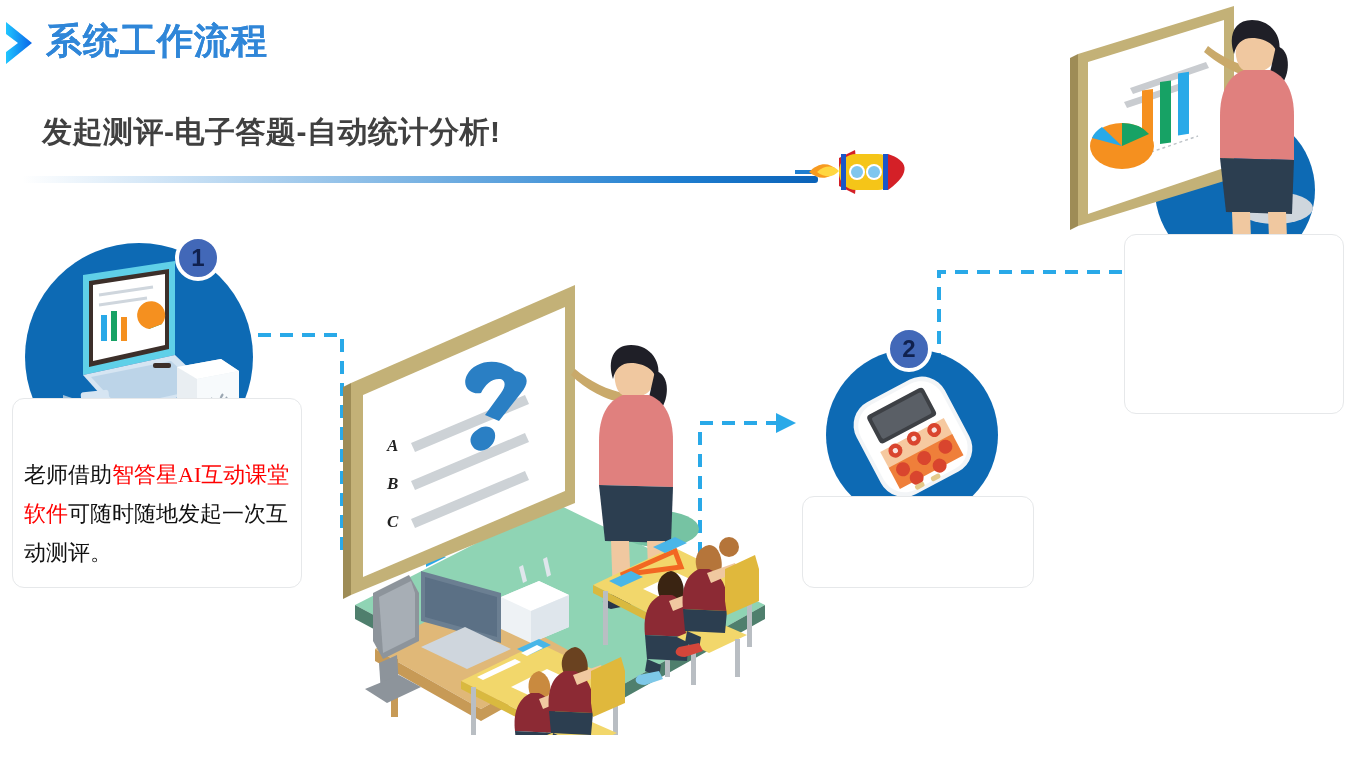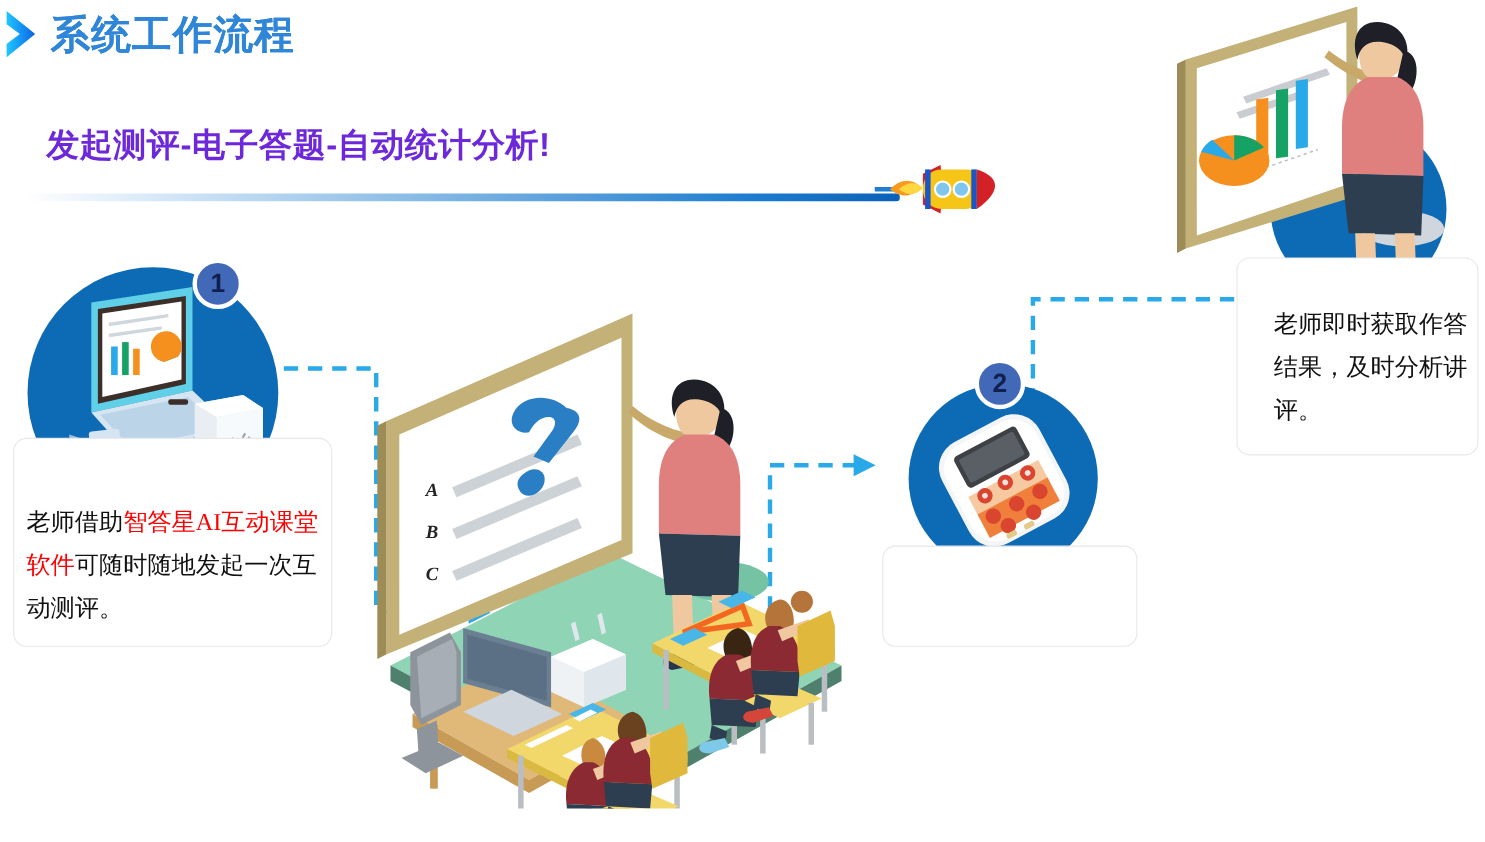--- a/index.html
+++ b/index.html
@@ -11,7 +11,7 @@
   #stage{position:absolute;left:0;top:0;width:1350px;height:765px;}
 
   
-  .hdr{position:absolute;left:0;top:8px;height:58px;display:flex;align-items:flex-start;}
+  .hdr{position:absolute;left:0;top:8px;height:58px;display:flex;align-items:flex-end;}
   .chev{width:34px;height:46px;margin-left:2px;margin-right:10px;}
   .hdr-title{
     font-size:36px;font-weight:bold;letter-spacing:1px;

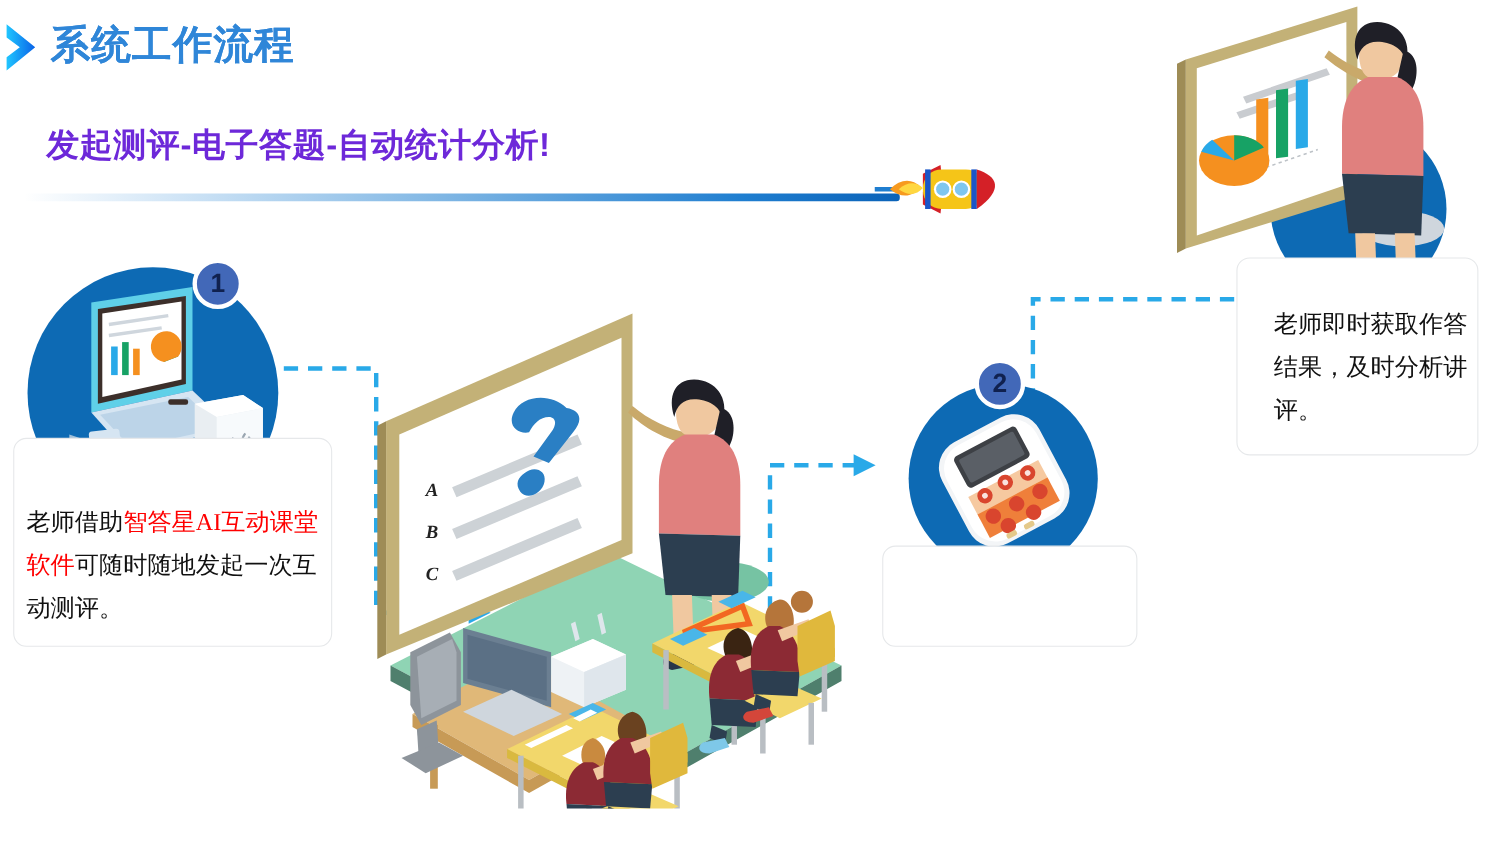--- a/index.html
+++ b/index.html
@@ -20,7 +20,7 @@
   }
   .subtitle{
     position:absolute;left:42px;top:112px;
-    font-size:30px;font-weight:bold;color:#6d28d9;letter-spacing:0.5px;
+    font-size:30px;font-weight:bold;color:#404040;letter-spacing:0.5px;
     white-space:nowrap;
   }
   .underbar{

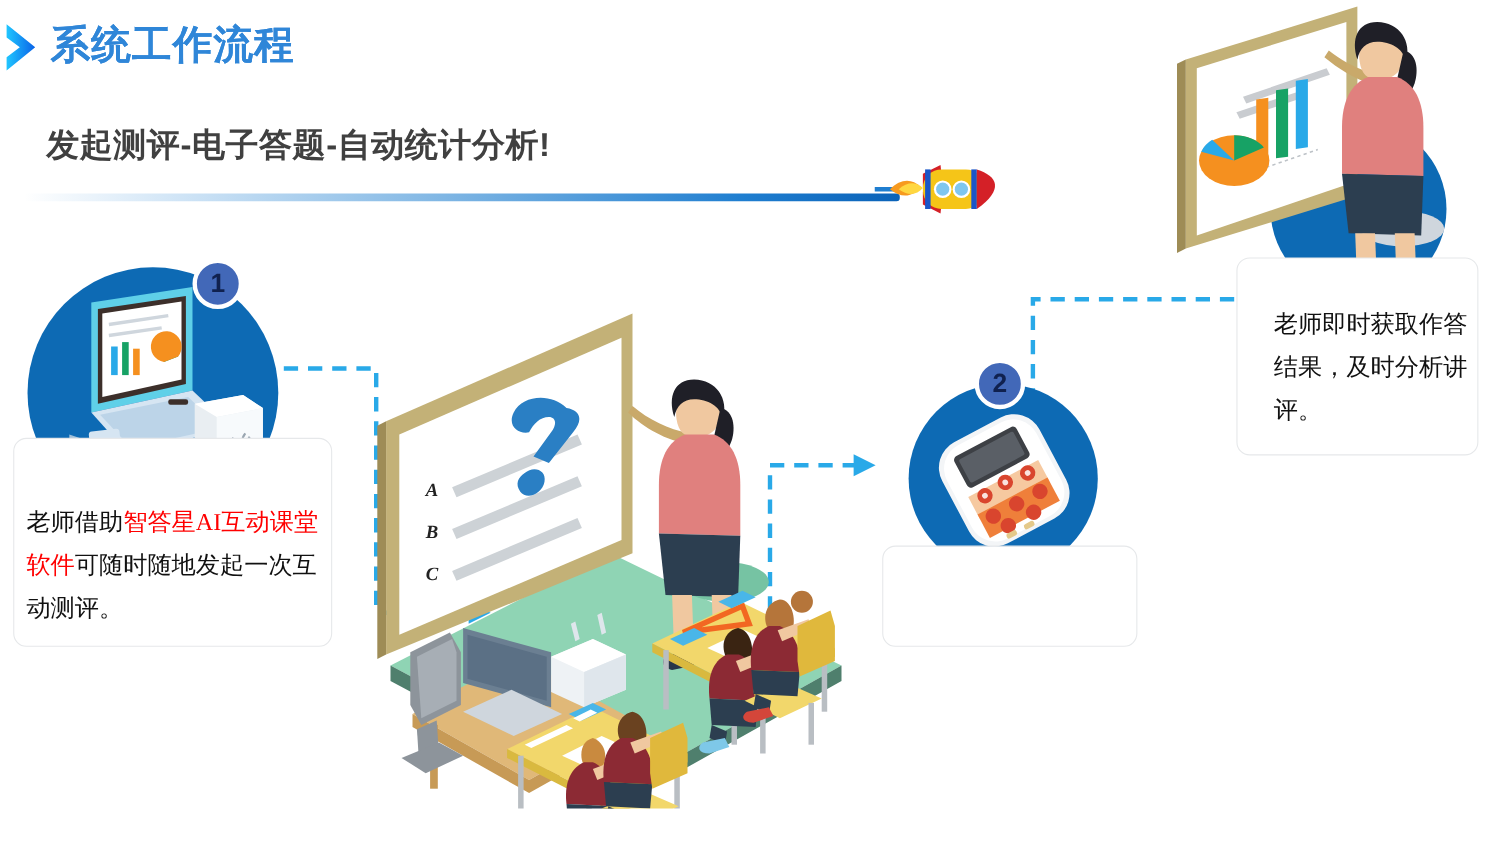--- a/index.html
+++ b/index.html
@@ -385,7 +385,6 @@
   </svg>
   <div class="badge" id="badge3">3</div>
   <div class="card" id="card3"></div>
-  <div class="card-text" id="card3-text">老师即时获取作答结果，及时分析讲评。</div>
 
 </div>
 

